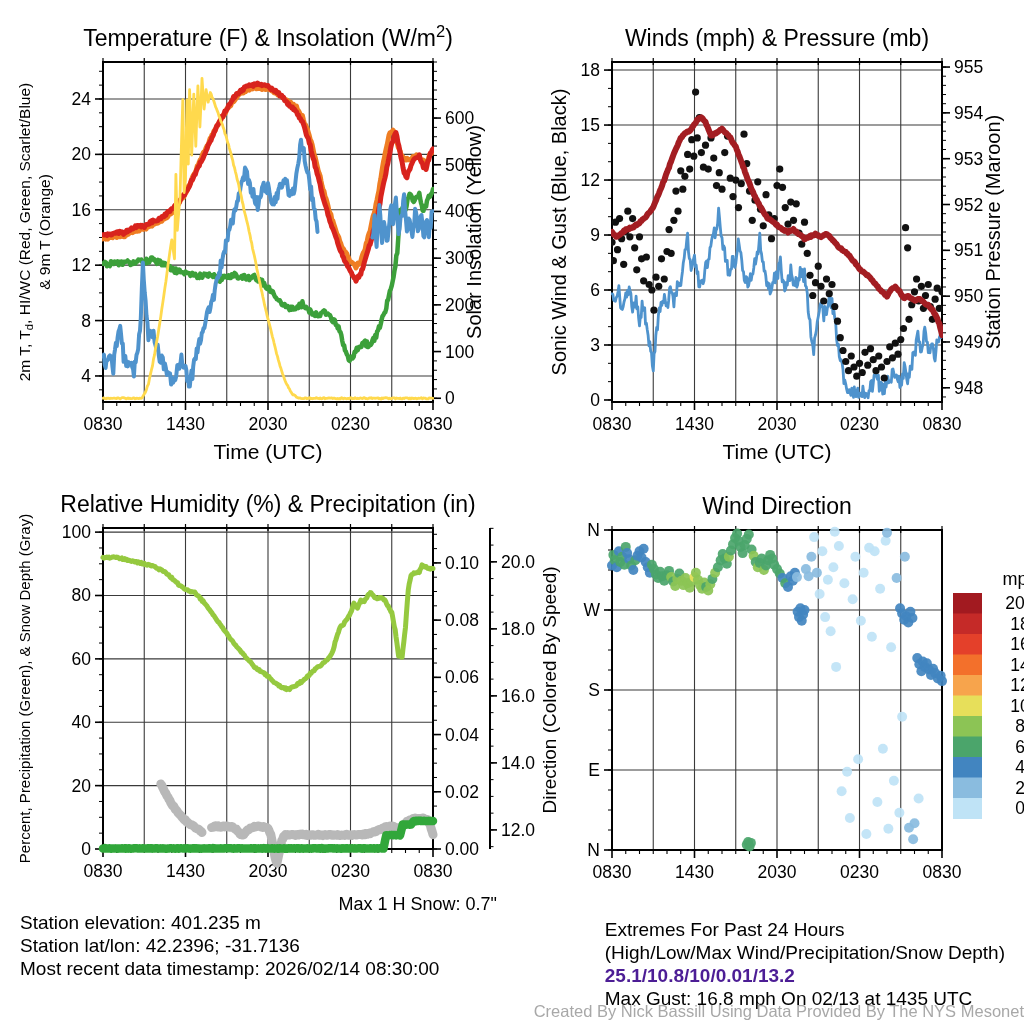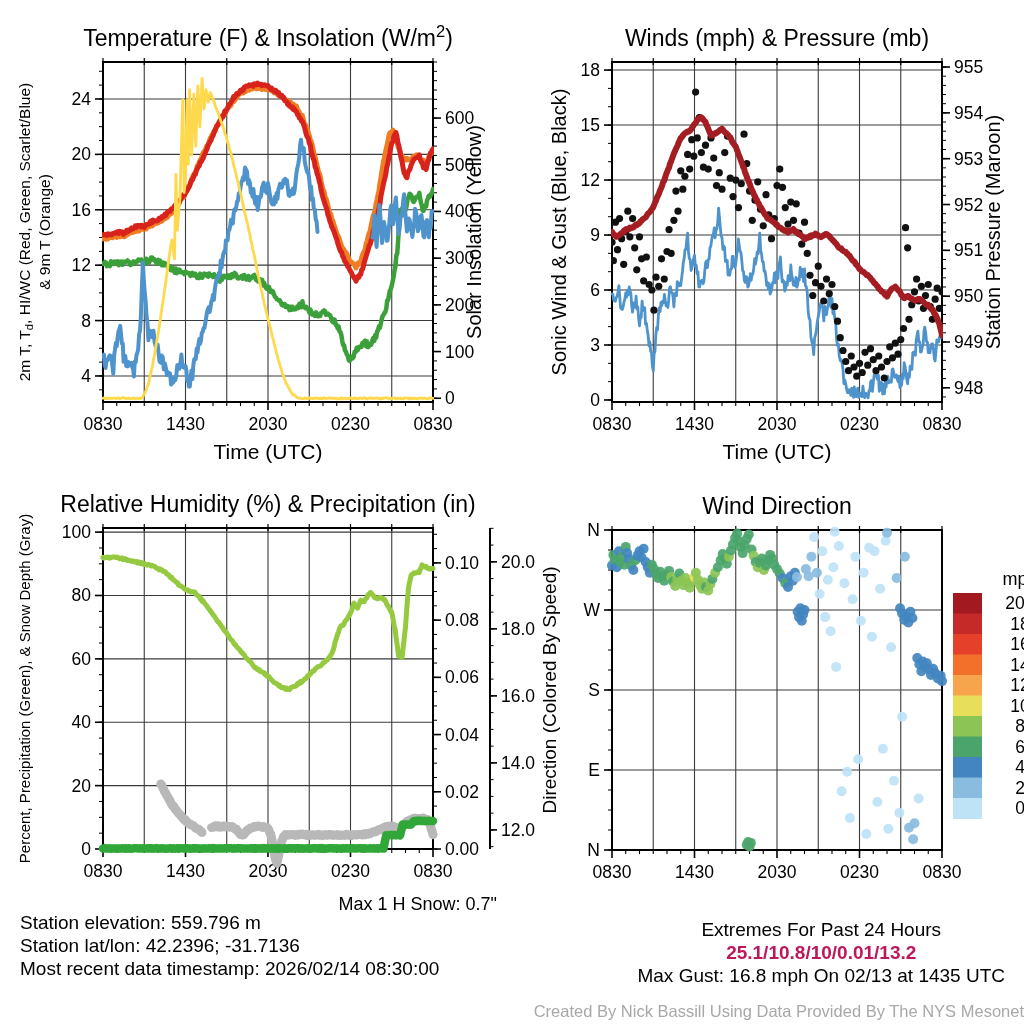--- a/index.html
+++ b/index.html
@@ -893,7 +893,7 @@
   <div class="f-snow">Max 1 H Snow: 0.7"</div>
 
   <div class="f-left">
-    <div>Station elevation: 559.796 m</div>
+    <div>Station elevation: 401.235 m</div>
     <div>Station lat/lon: 42.2396; -31.7136</div>
     <div>Most recent data timestamp: 2026/02/14 08:30:00</div>
   </div>

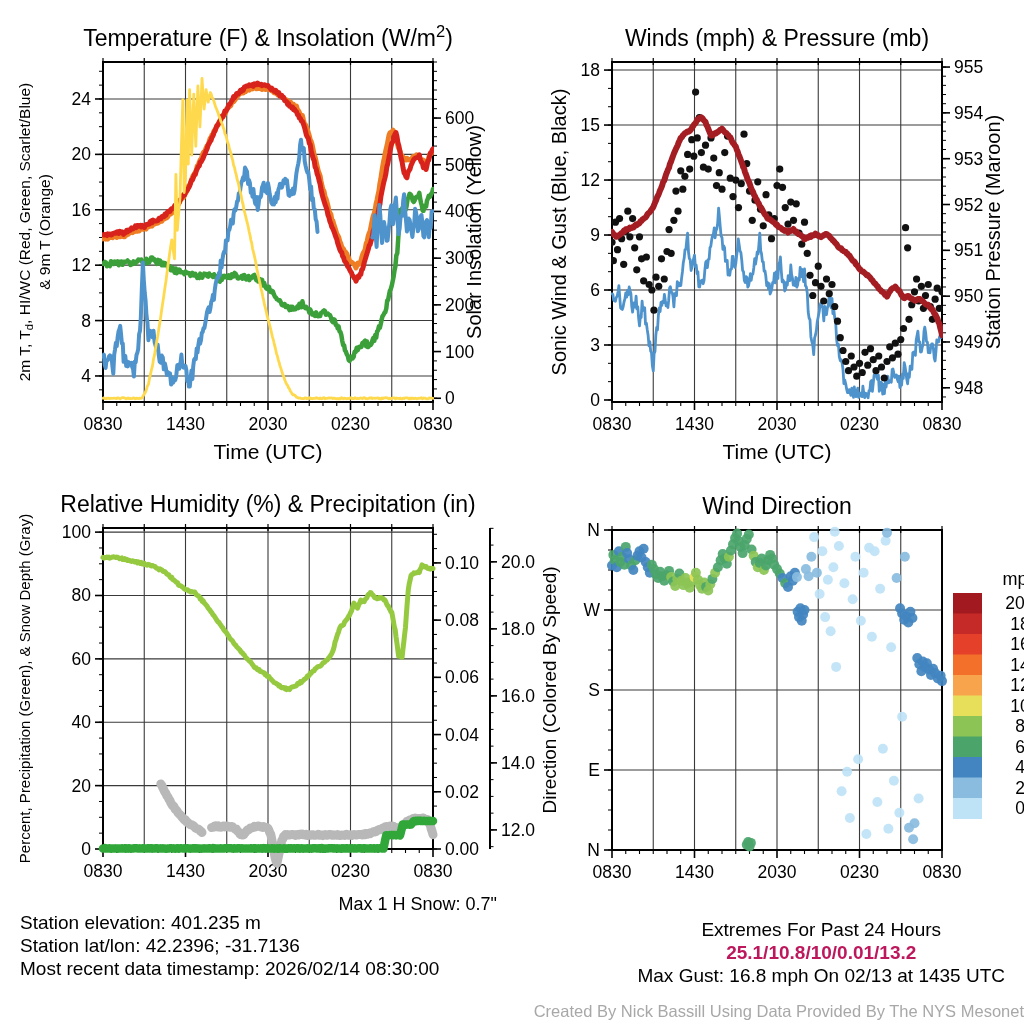--- a/index.html
+++ b/index.html
@@ -8,7 +8,7 @@
   svg{position:absolute;left:0;top:0;}
   .f-snow{position:absolute;top:894px;left:0;width:497px;text-align:right;font-size:18px;}
   .f-left{position:absolute;left:20px;top:911px;font-size:19px;line-height:23px;}
-  .f-right{position:absolute;right:19px;top:918px;font-size:19px;line-height:23px;text-align:center;}
+  .f-right{position:absolute;right:19px;top:918px;font-size:19px;line-height:23px;text-align:left;}
   .f-right .red{font-weight:bold;}
   .f-credit{position:absolute;top:1002px;left:0;width:100%;text-align:right;font-size:16.5px;}
 </style>

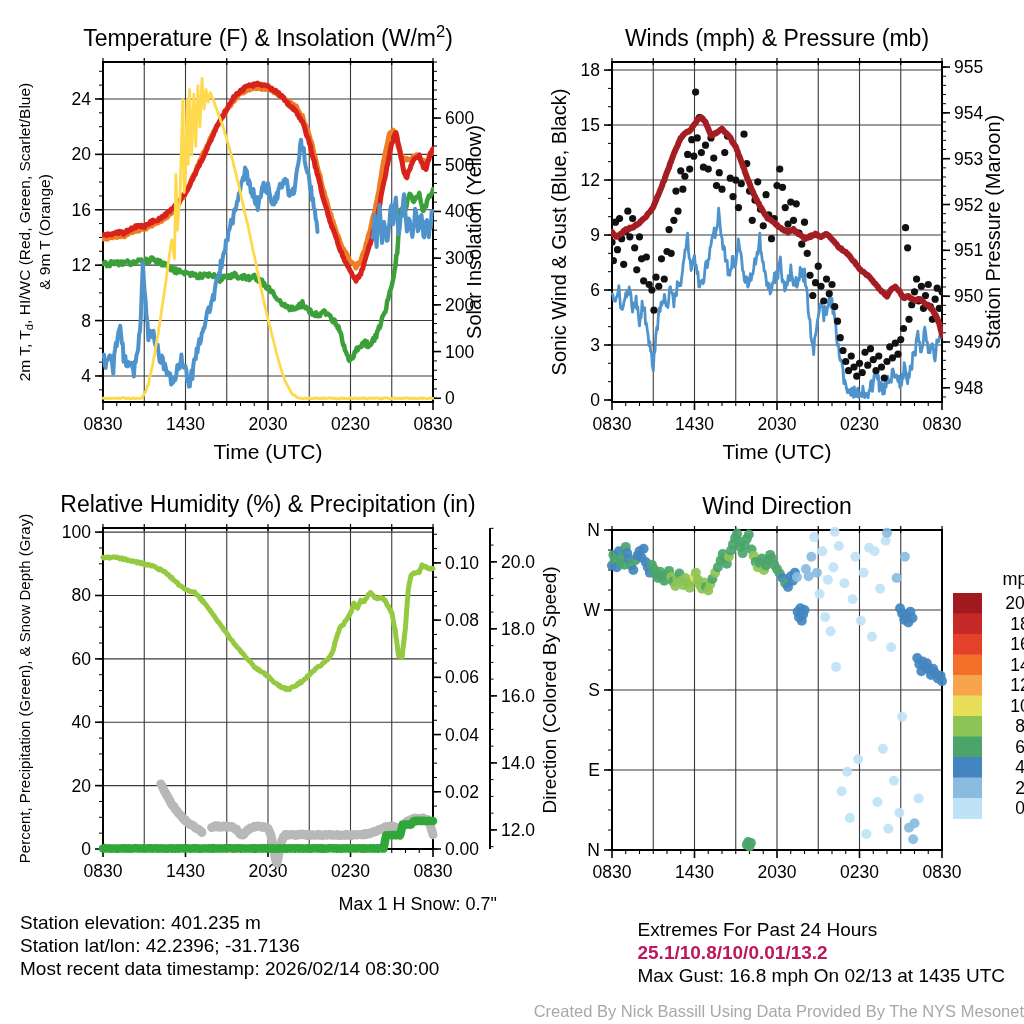--- a/index.html
+++ b/index.html
@@ -900,6 +900,7 @@
 
   <div class="f-right">
     <div>Extremes For Past 24 Hours</div>
+    <div>(High/Low/Max Wind/Precipitation/Snow Depth)</div>
     <div class="red" style="color: #be185d;">25.1/10.8/10/0.01/13.2</div>
     <div>Max Gust: 16.8 mph On 02/13 at 1435 UTC</div>
   </div>

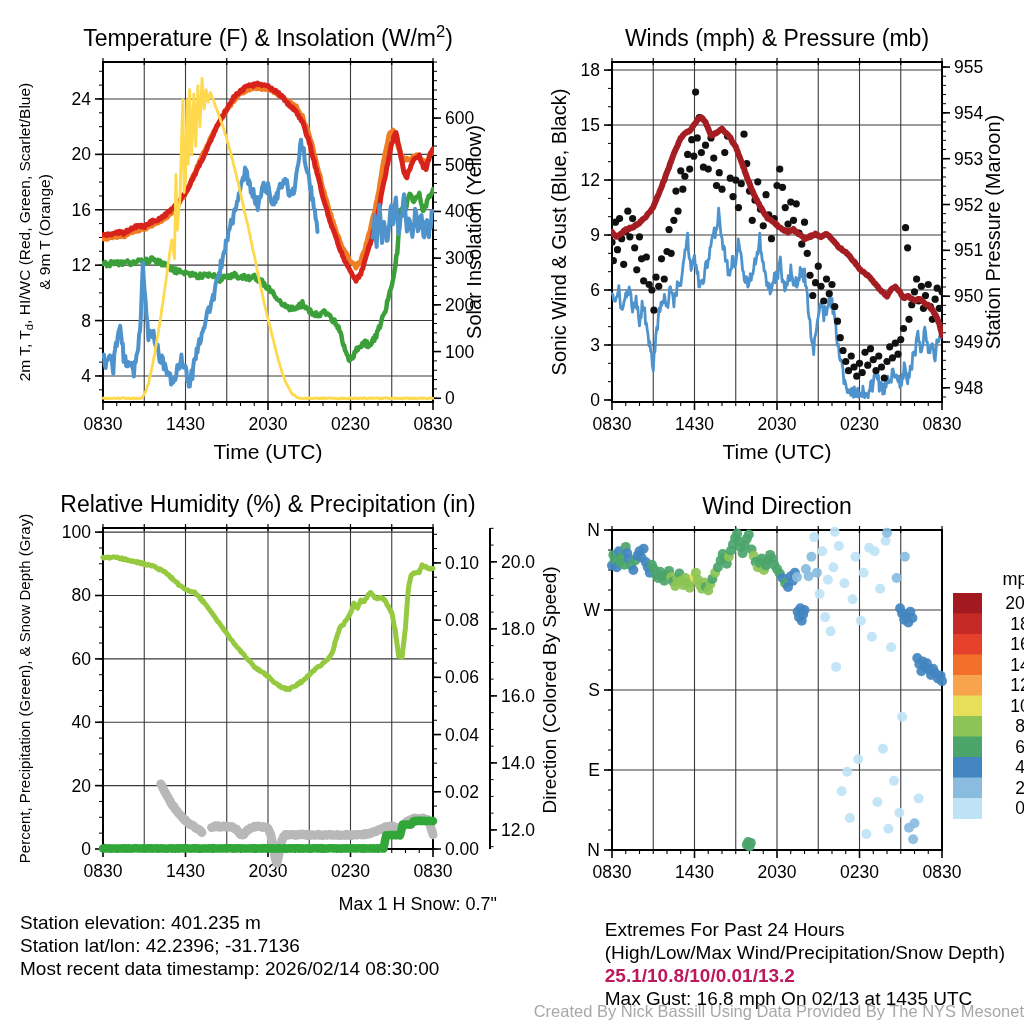--- a/index.html
+++ b/index.html
@@ -901,7 +901,7 @@
   <div class="f-right">
     <div>Extremes For Past 24 Hours</div>
     <div>(High/Low/Max Wind/Precipitation/Snow Depth)</div>
-    <div class="red" style="color: #be185d;">25.1/10.8/10/0.01/13.2</div>
+    <div class="red" style="color: #4c1d95;">25.1/10.8/10/0.01/13.2</div>
     <div>Max Gust: 16.8 mph On 02/13 at 1435 UTC</div>
   </div>
 

